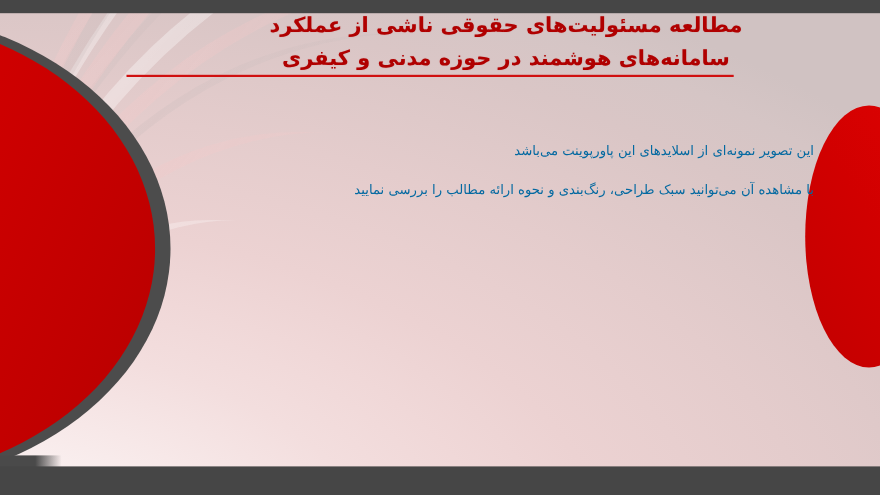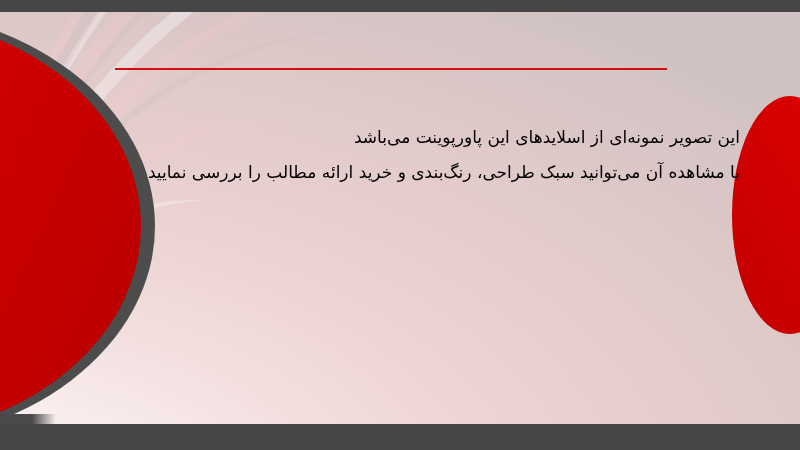--- a/index.html
+++ b/index.html
@@ -200,6 +200,10 @@
   <div class="frame-bottom-taper"></div>
   <div class="frame-bottom"></div>
 
+  <div class="title-block">
+    <div class="title-line">مطالعه مسئولیت‌های حقوقی ناشی از عملکرد</div>
+    <div class="title-line">سامانه‌های هوشمند در حوزه مدنی و کیفری</div>
+  </div>
   <div class="title-rule"></div>
 
   <div class="body-block">

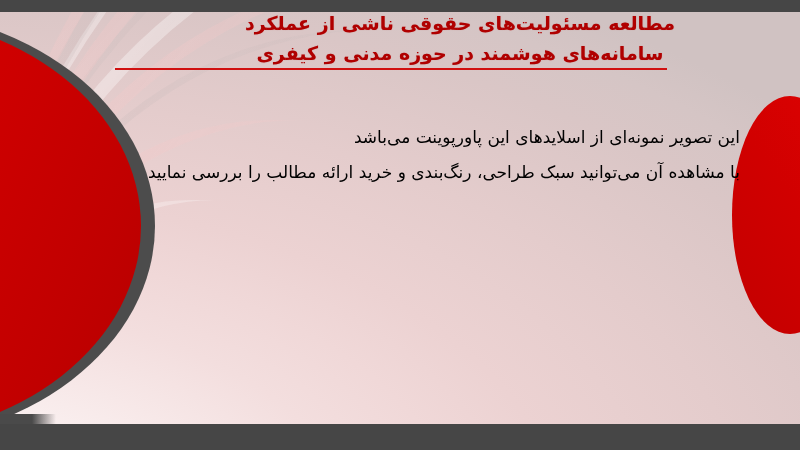--- a/index.html
+++ b/index.html
@@ -145,9 +145,9 @@
     box-sizing: border-box;
   }
   .body-line {
-    color: #000000;
+    color: #0369a1;
     font-family: "DejaVu Sans", sans-serif;
-    font-size: 17px;
+    font-size: 12px;
     font-weight: 400;
     line-height: 35px;
     white-space: nowrap;

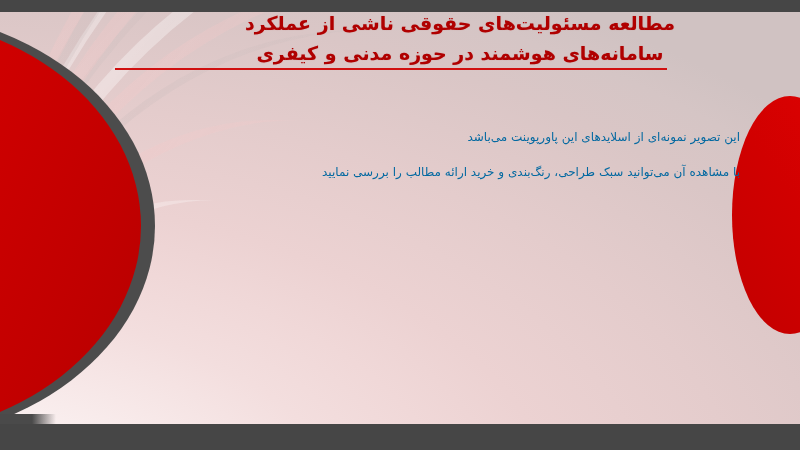--- a/index.html
+++ b/index.html
@@ -208,7 +208,7 @@
 
   <div class="body-block">
     <div class="body-line">این تصویر نمونه‌ای از اسلایدهای این پاورپوینت می‌باشد</div>
-    <div class="body-line">با مشاهده آن می‌توانید سبک طراحی، رنگ‌بندی و خرید ارائه مطالب را بررسی نمایید</div>
+    <div class="body-line">با مشاهده آن می‌توانید سبک طراحی، رنگ‌بندی و نحوه ارائه مطالب را بررسی نمایید</div>
   </div>
 
 </div>

